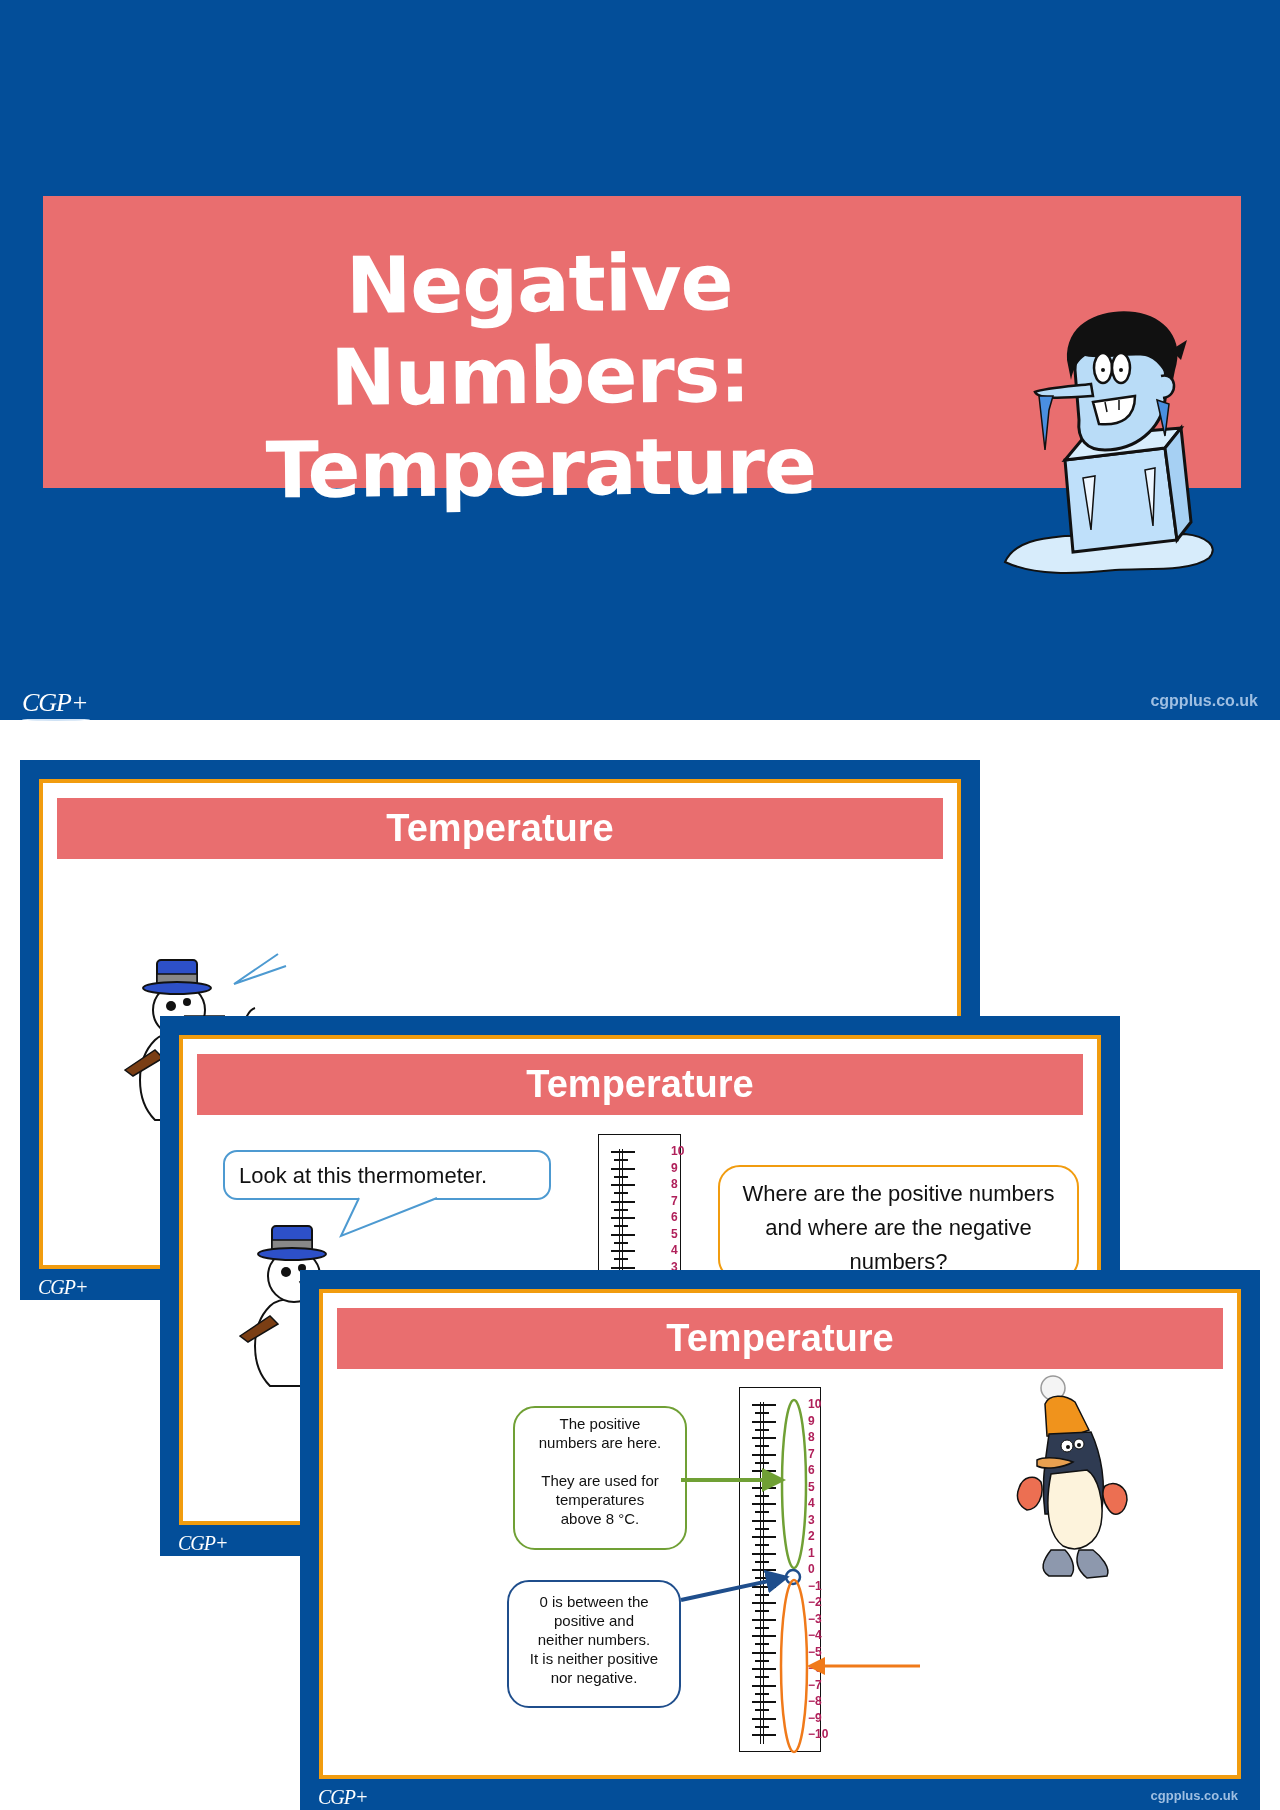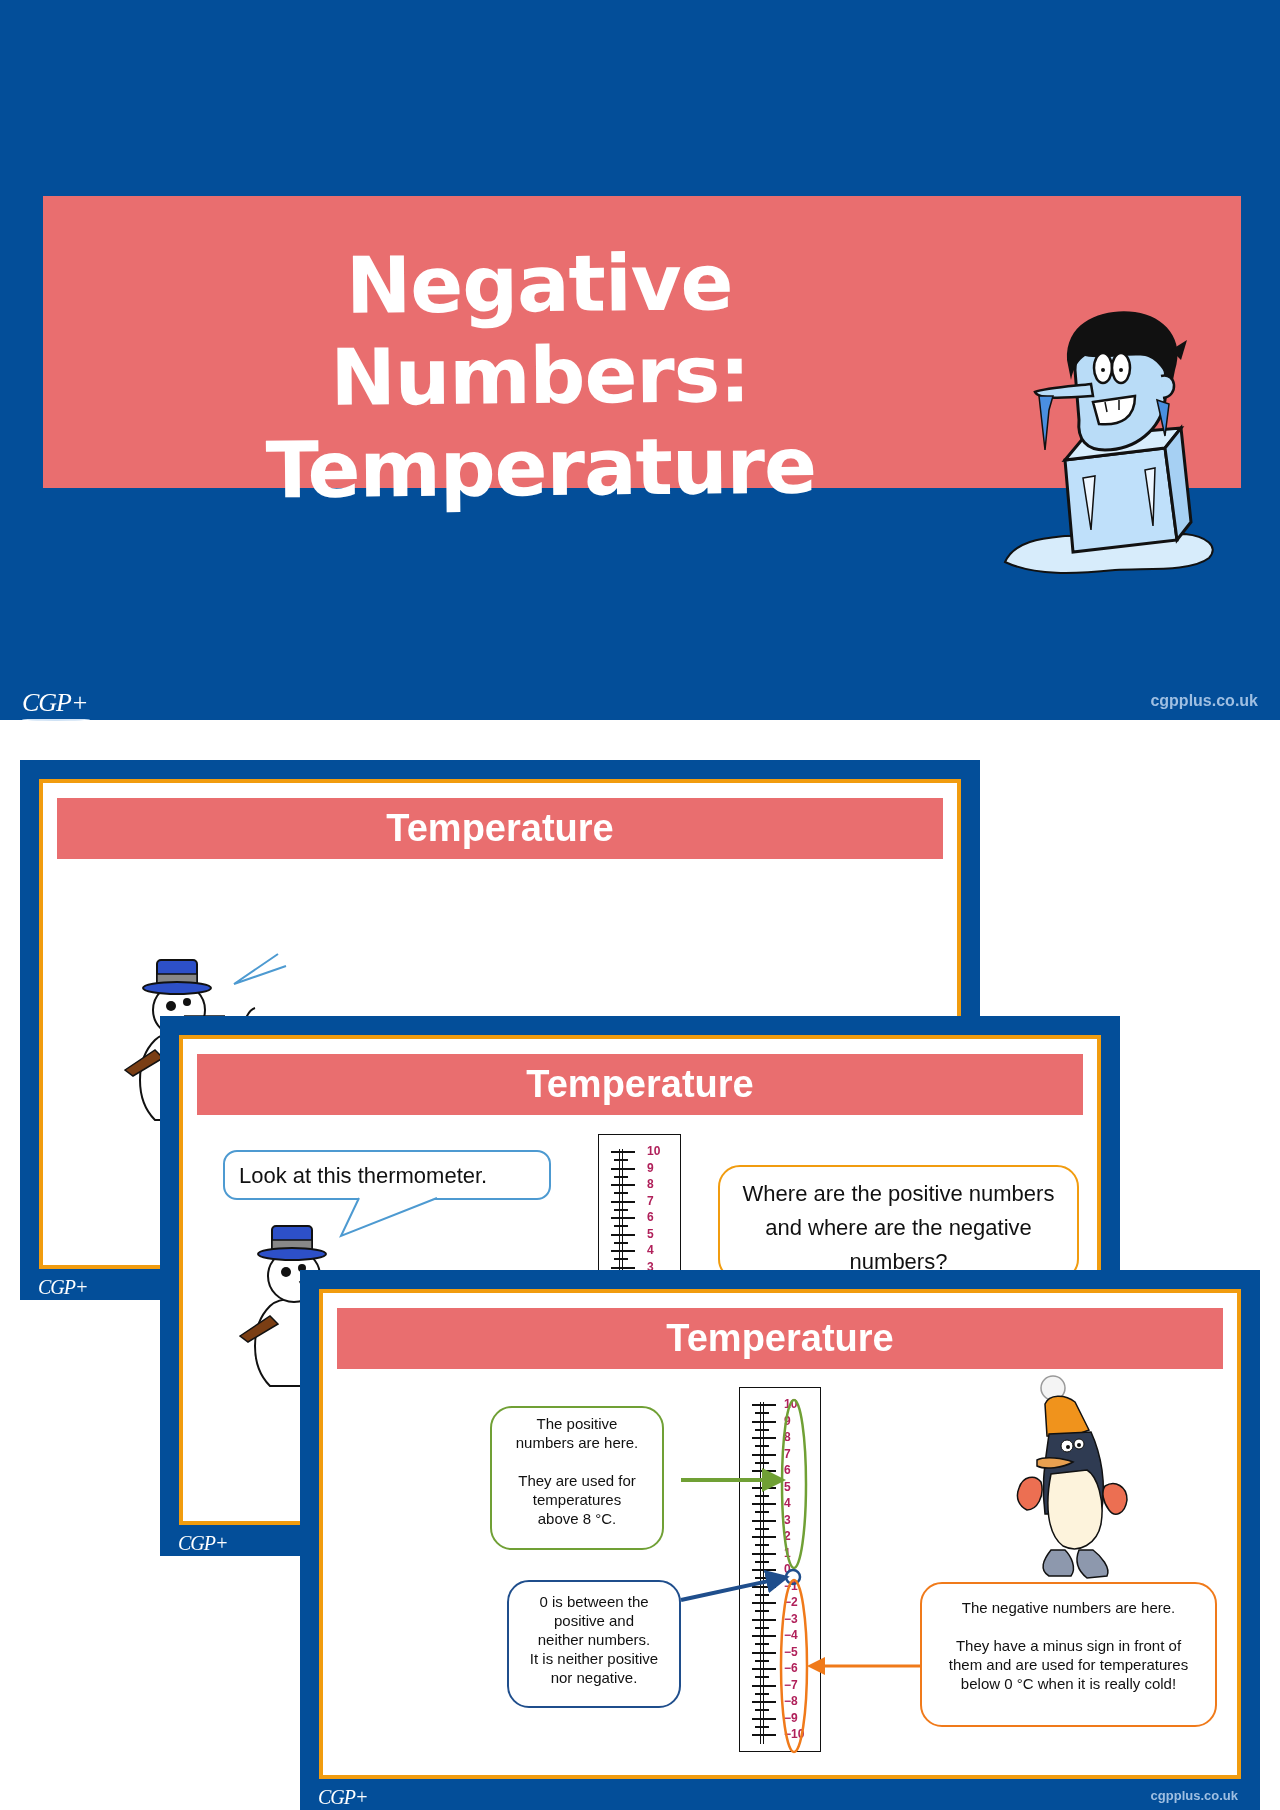--- a/index.html
+++ b/index.html
@@ -32,7 +32,7 @@
   .thermo { position: absolute; background: #fff; border: 1.5px solid #111; }
   .thermo .stem { position: absolute; top: 14px; width: 4px; border-left: 1.5px solid #111; border-right: 1.5px solid #111; }
   .thermo .tick { position: absolute; height: 2px; background: #111; }
-  .thermo .num { position: absolute; color: #b0205a; font-weight: bold; font-family: "Liberation Sans", sans-serif; }
+  .thermo .num { position: absolute; color: #b0205a; font-weight: bold; font-family: "Liberation Sans", sans-serif; margin-left: 24px; }
 
   
   .snowman, .penguin, .iceman { position: absolute; }

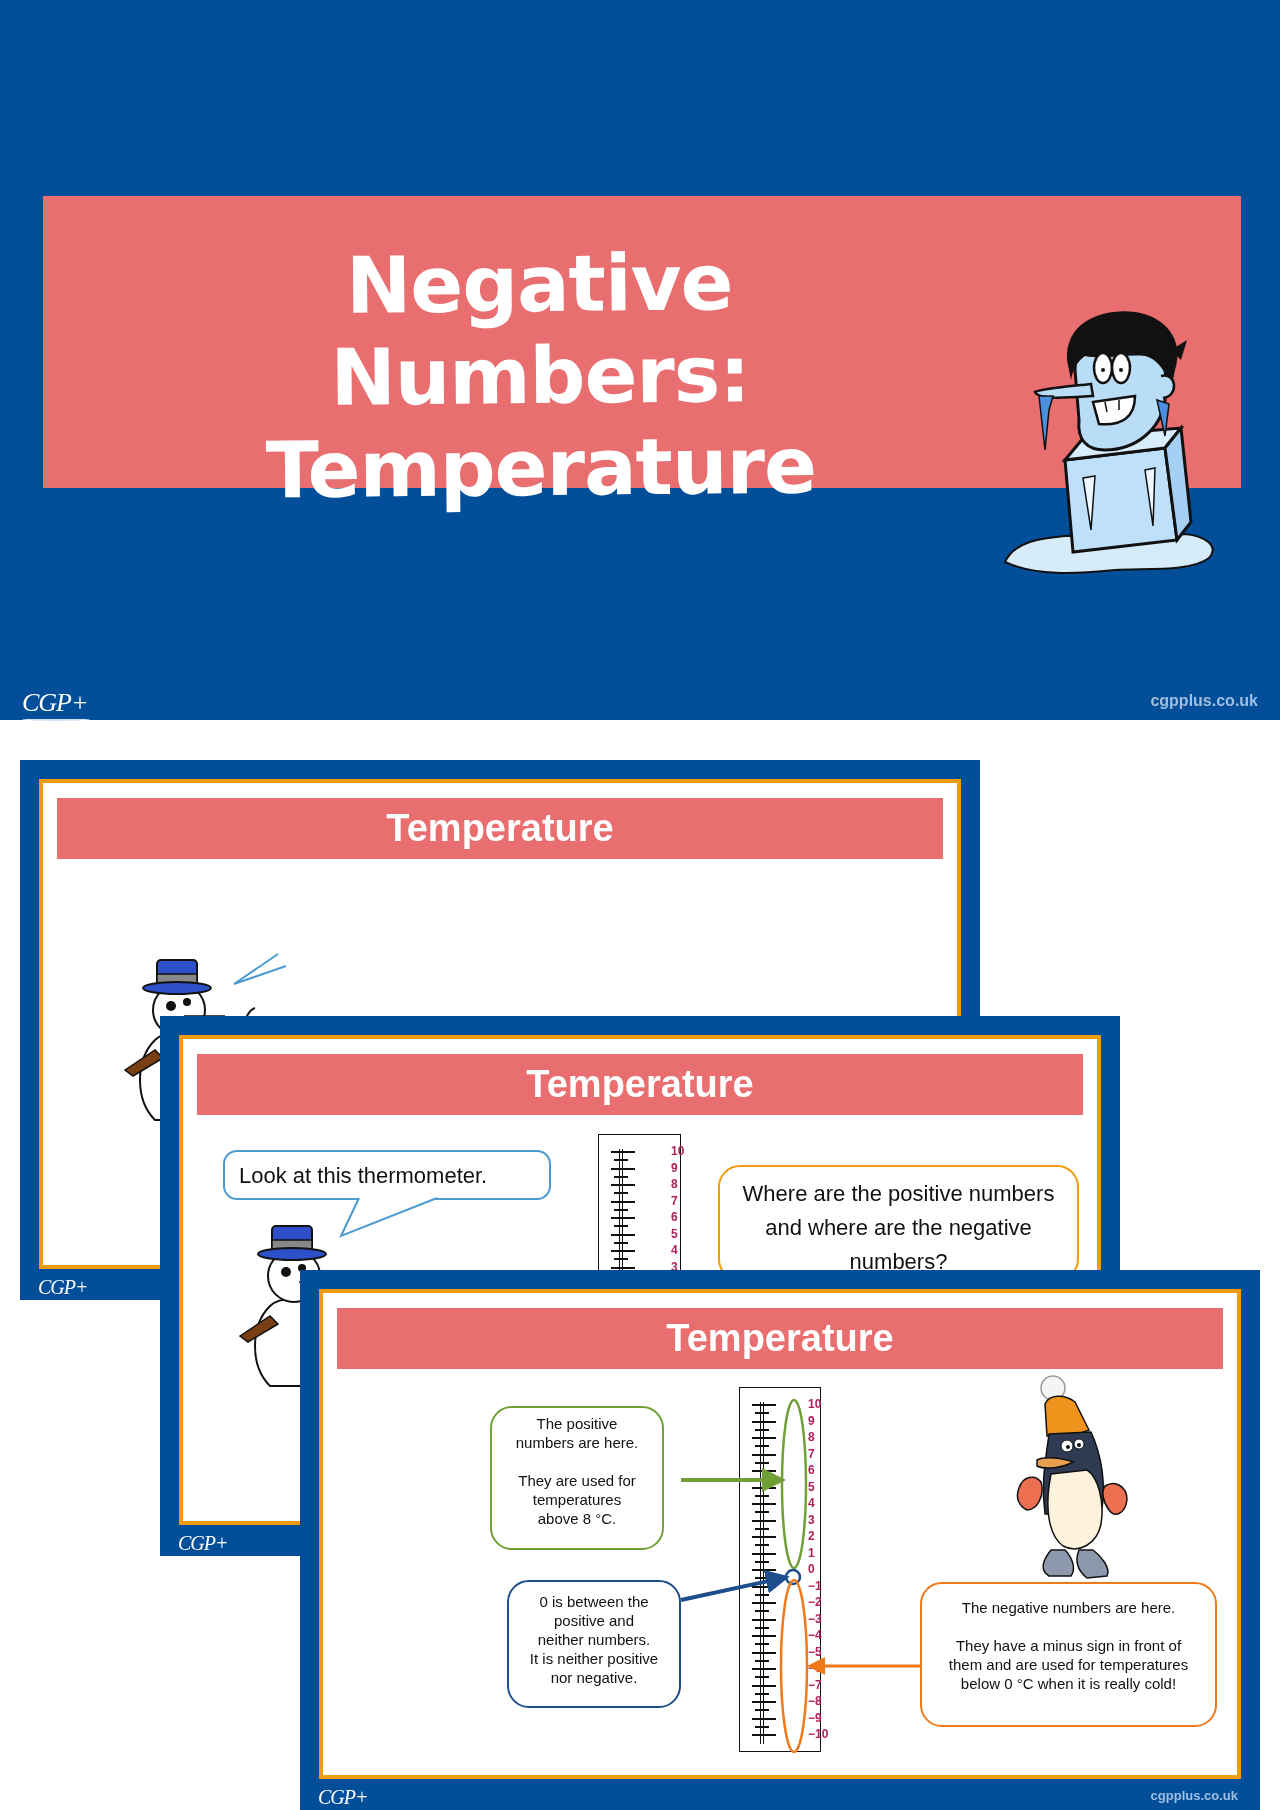--- a/index.html
+++ b/index.html
@@ -210,7 +210,7 @@
   <div class="frame"></div>
   <div class="header">Temperature</div>
 
-  <div class="obox" style="left:190px;top:136px;width:174px;height:144px;border:2px solid #70a035;padding:6px 4px;font-size:15px;line-height:19px;">
+  <div class="obox" style="left:213px;top:136px;width:174px;height:144px;border:2px solid #70a035;padding:6px 4px;font-size:15px;line-height:19px;">
     <div>The positive</div>
     <div>numbers are here.</div>
     <div style="height:19px"></div>

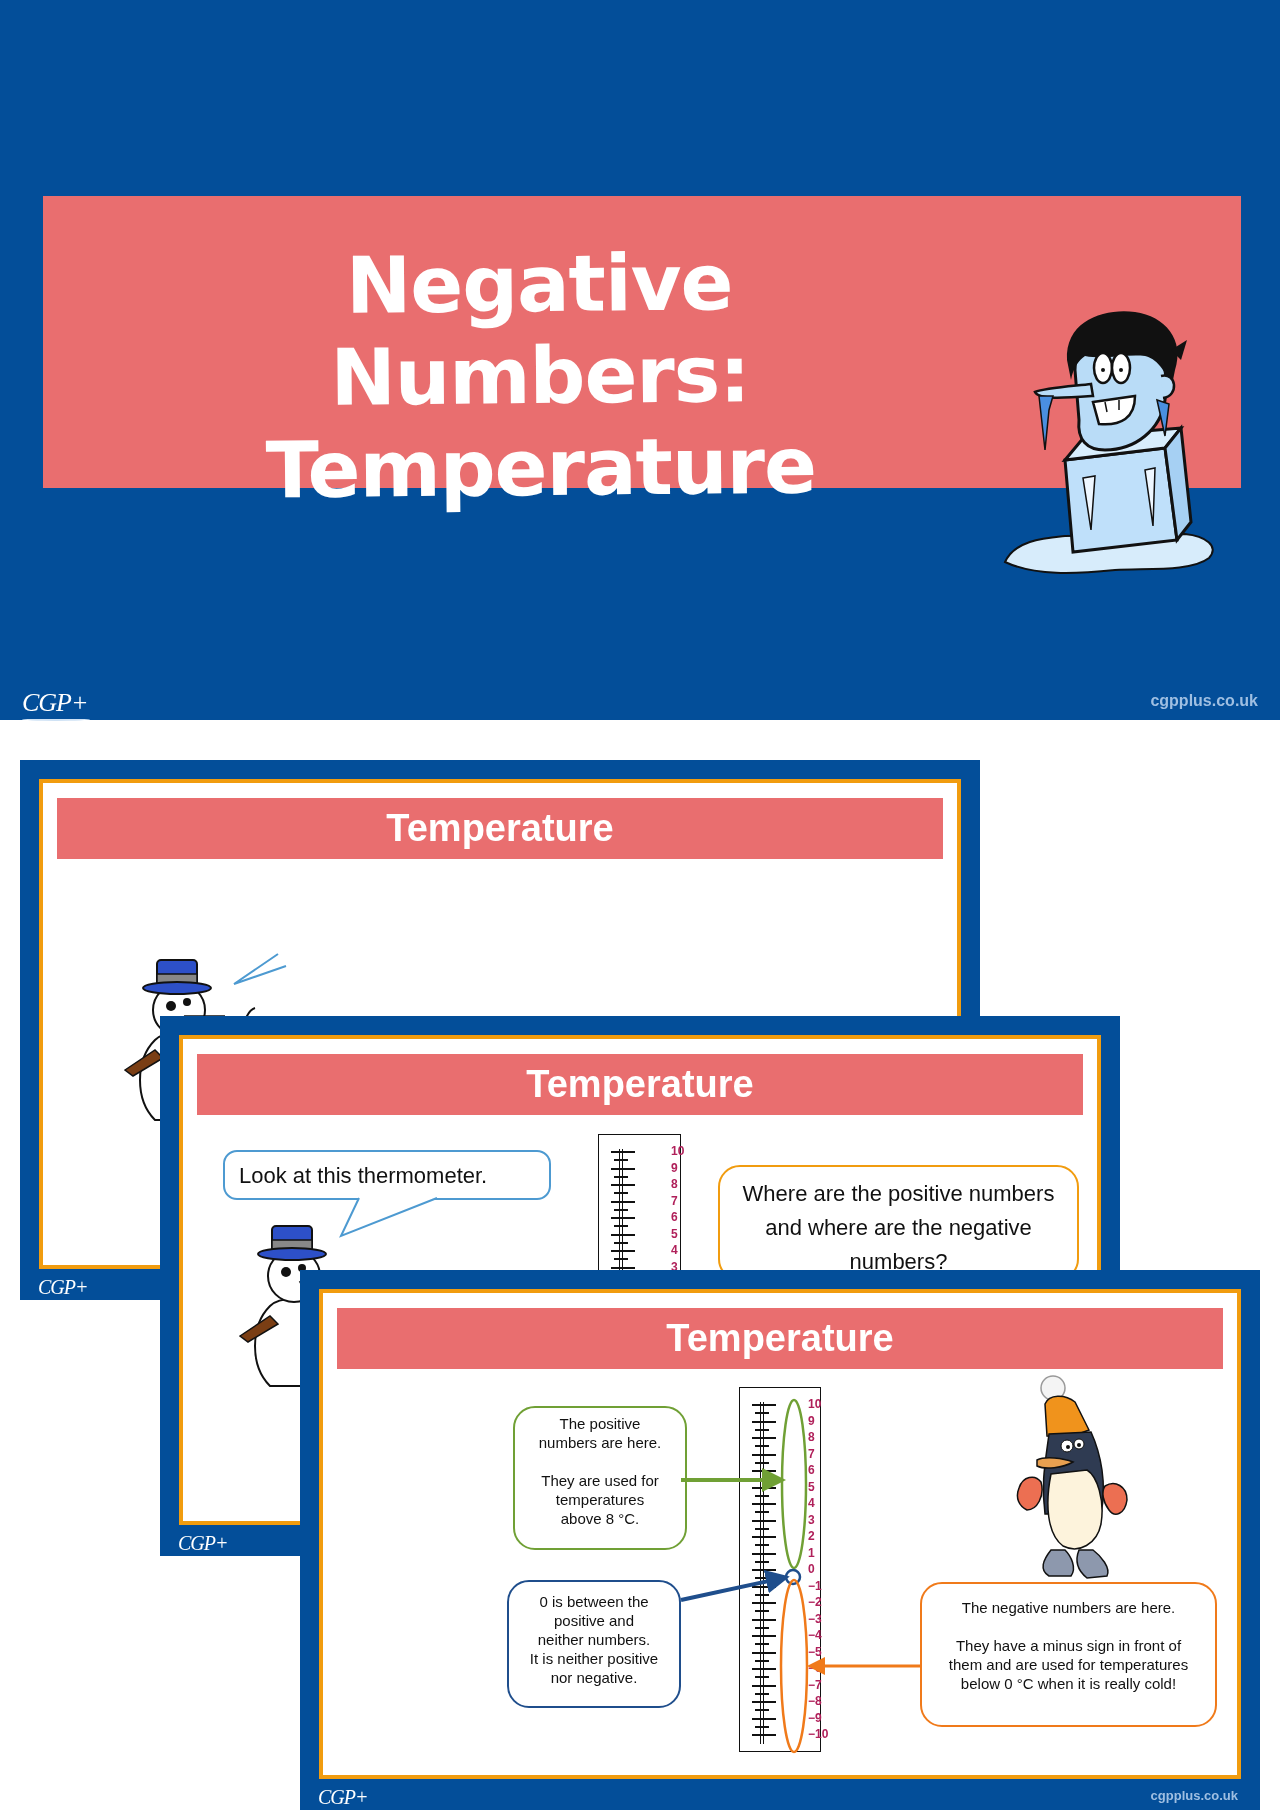--- a/index.html
+++ b/index.html
@@ -227,13 +227,6 @@
     <div>nor negative.</div>
   </div>
 
-  <div class="obox" style="left:620px;top:312px;width:297px;height:145px;border:2px solid #f07a1a;padding:14px 6px;font-size:15px;line-height:19px;">
-    <div>The negative numbers are here.</div>
-    <div style="height:19px"></div>
-    <div>They have a minus sign in front of</div>
-    <div>them and are used for temperatures</div>
-    <div>below 0 °C when it is really cold!</div>
-  </div>
 
   <div class="thermo" style="left:439px;top:117px;width:82px;height:365px;" id="thermo4">
       <div class="stem" style="left: 20px; height: 342px;"></div>

